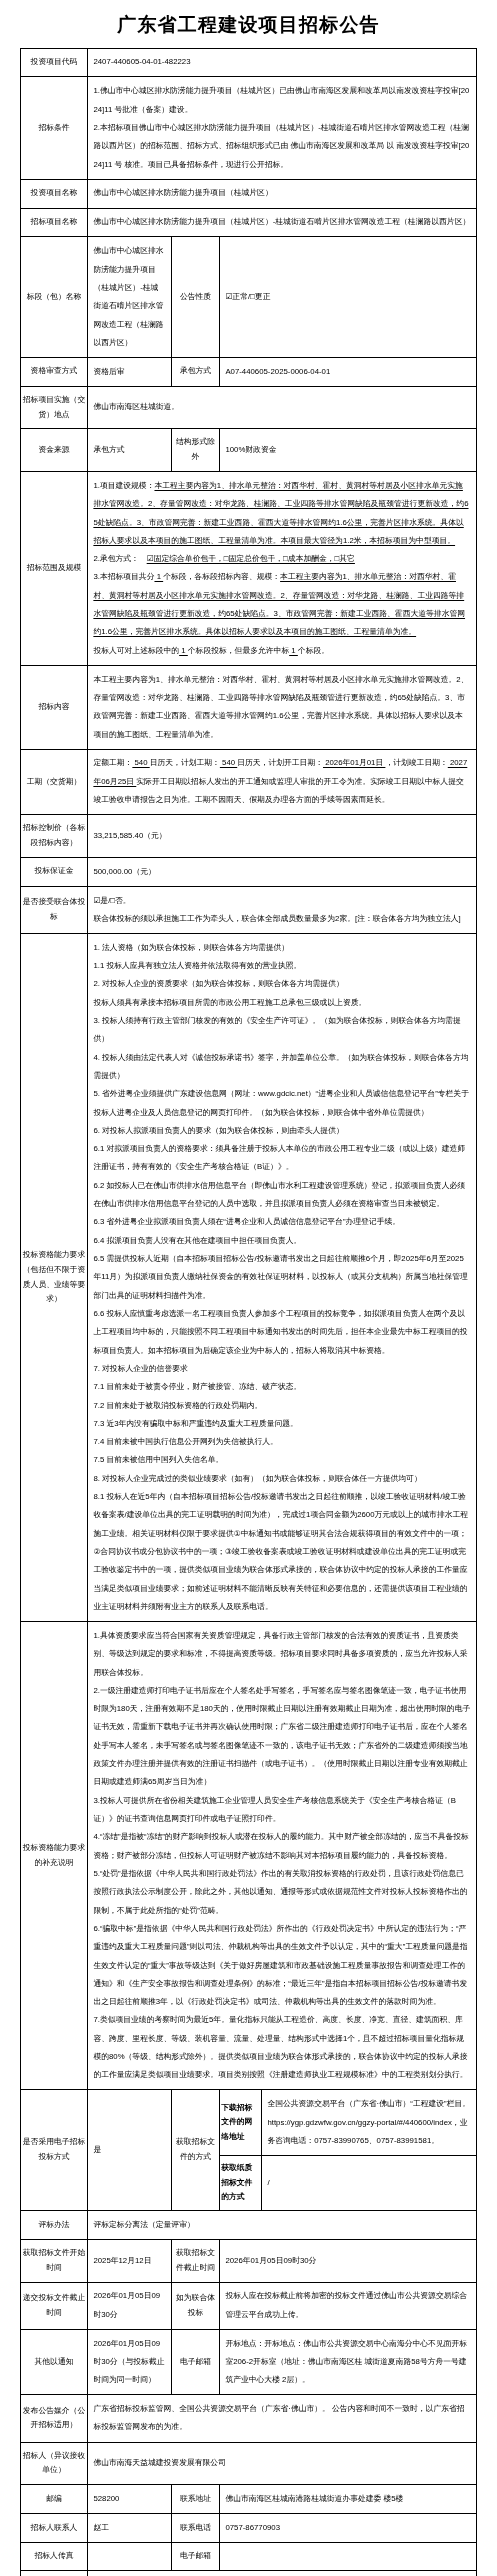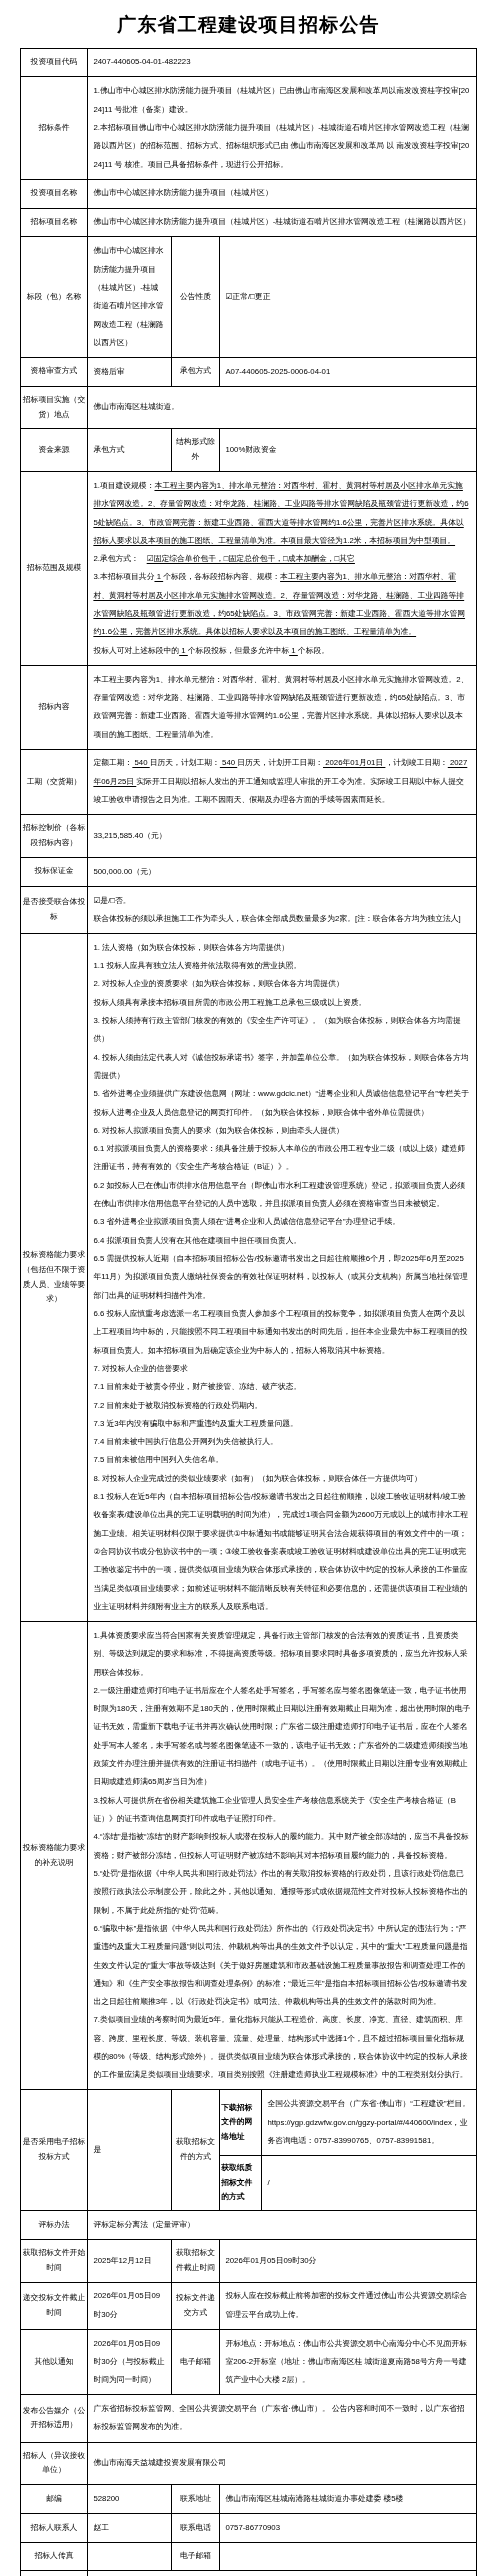--- a/index.html
+++ b/index.html
@@ -175,7 +175,7 @@
     <tr>
       <td class="lab">递交投标文件截止时间</td>
       <td class="val c">2026年01月05日09时30分</td>
-      <td class="lab">投标文件递交方式</td>
+      <td class="lab">如为联合体投标</td>
       <td class="val" colspan="2">投标人应在投标截止前将加密的投标文件通过佛山市公共资源交易综合管理云平台成功上传。</td>
     </tr>
 

